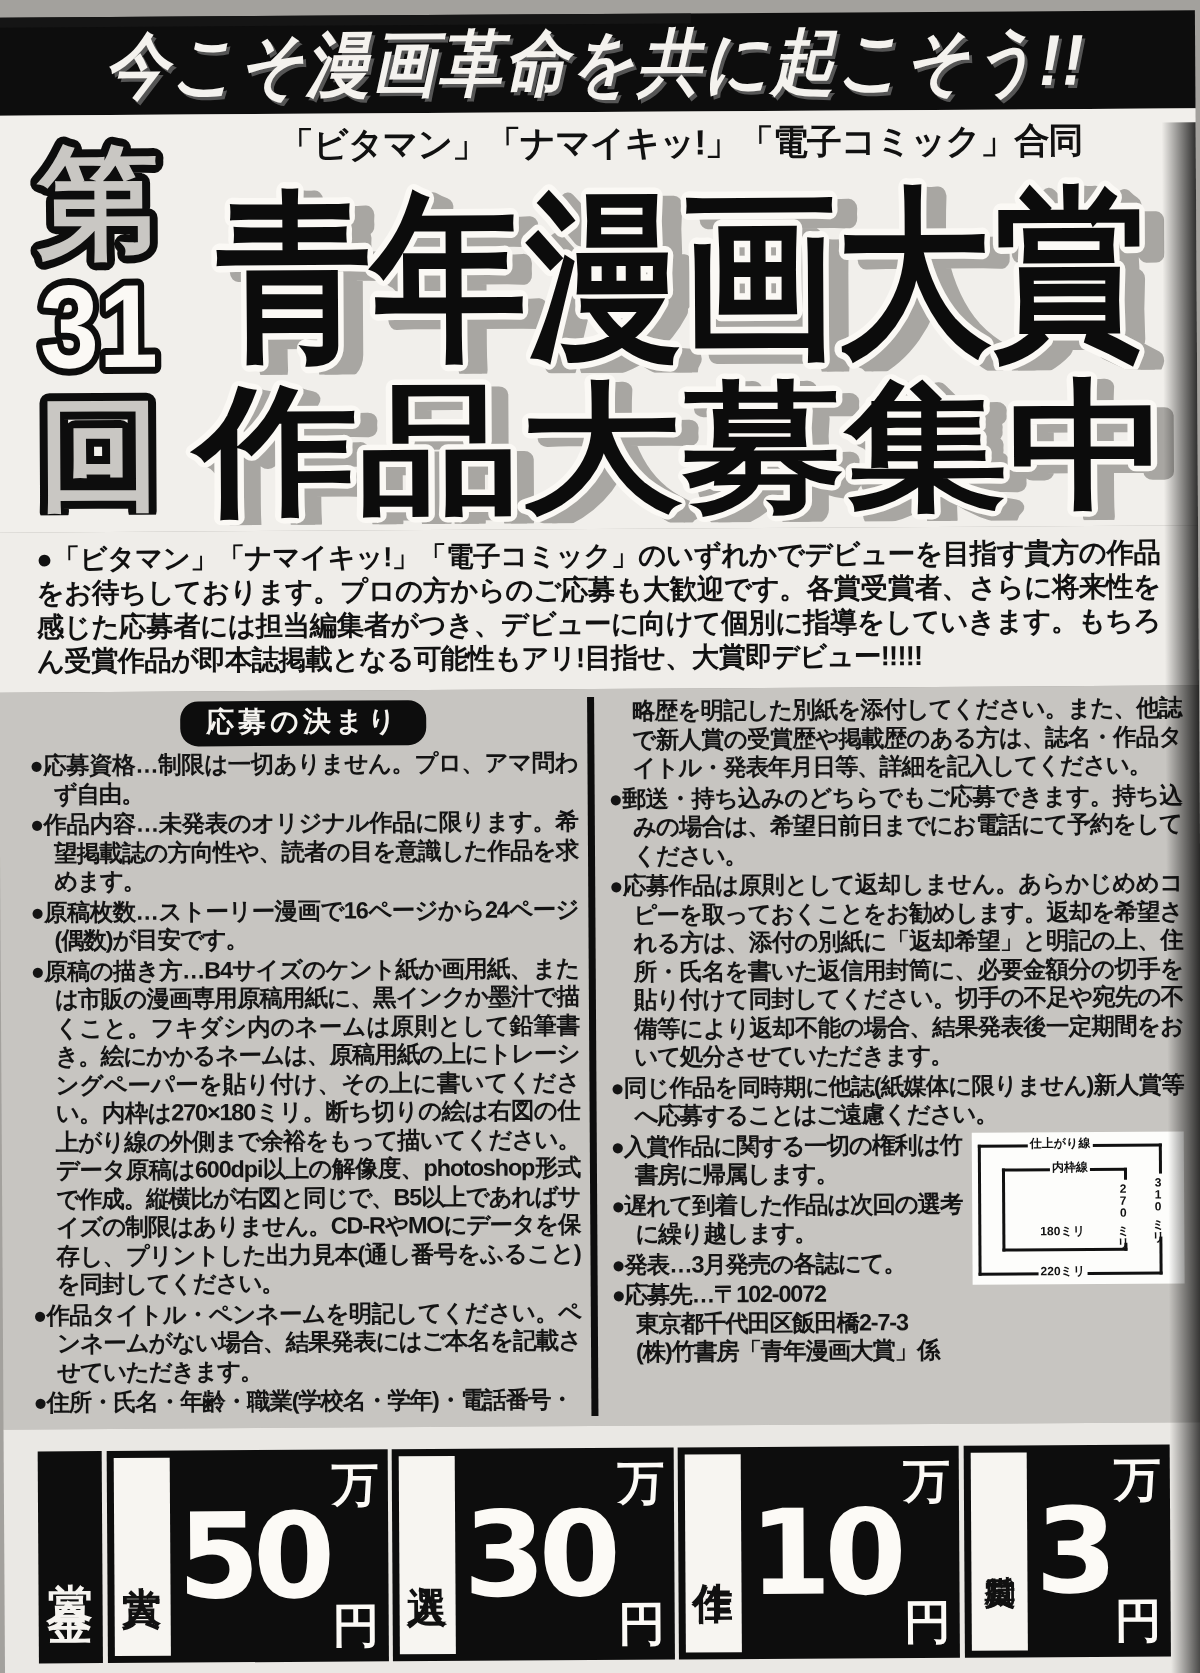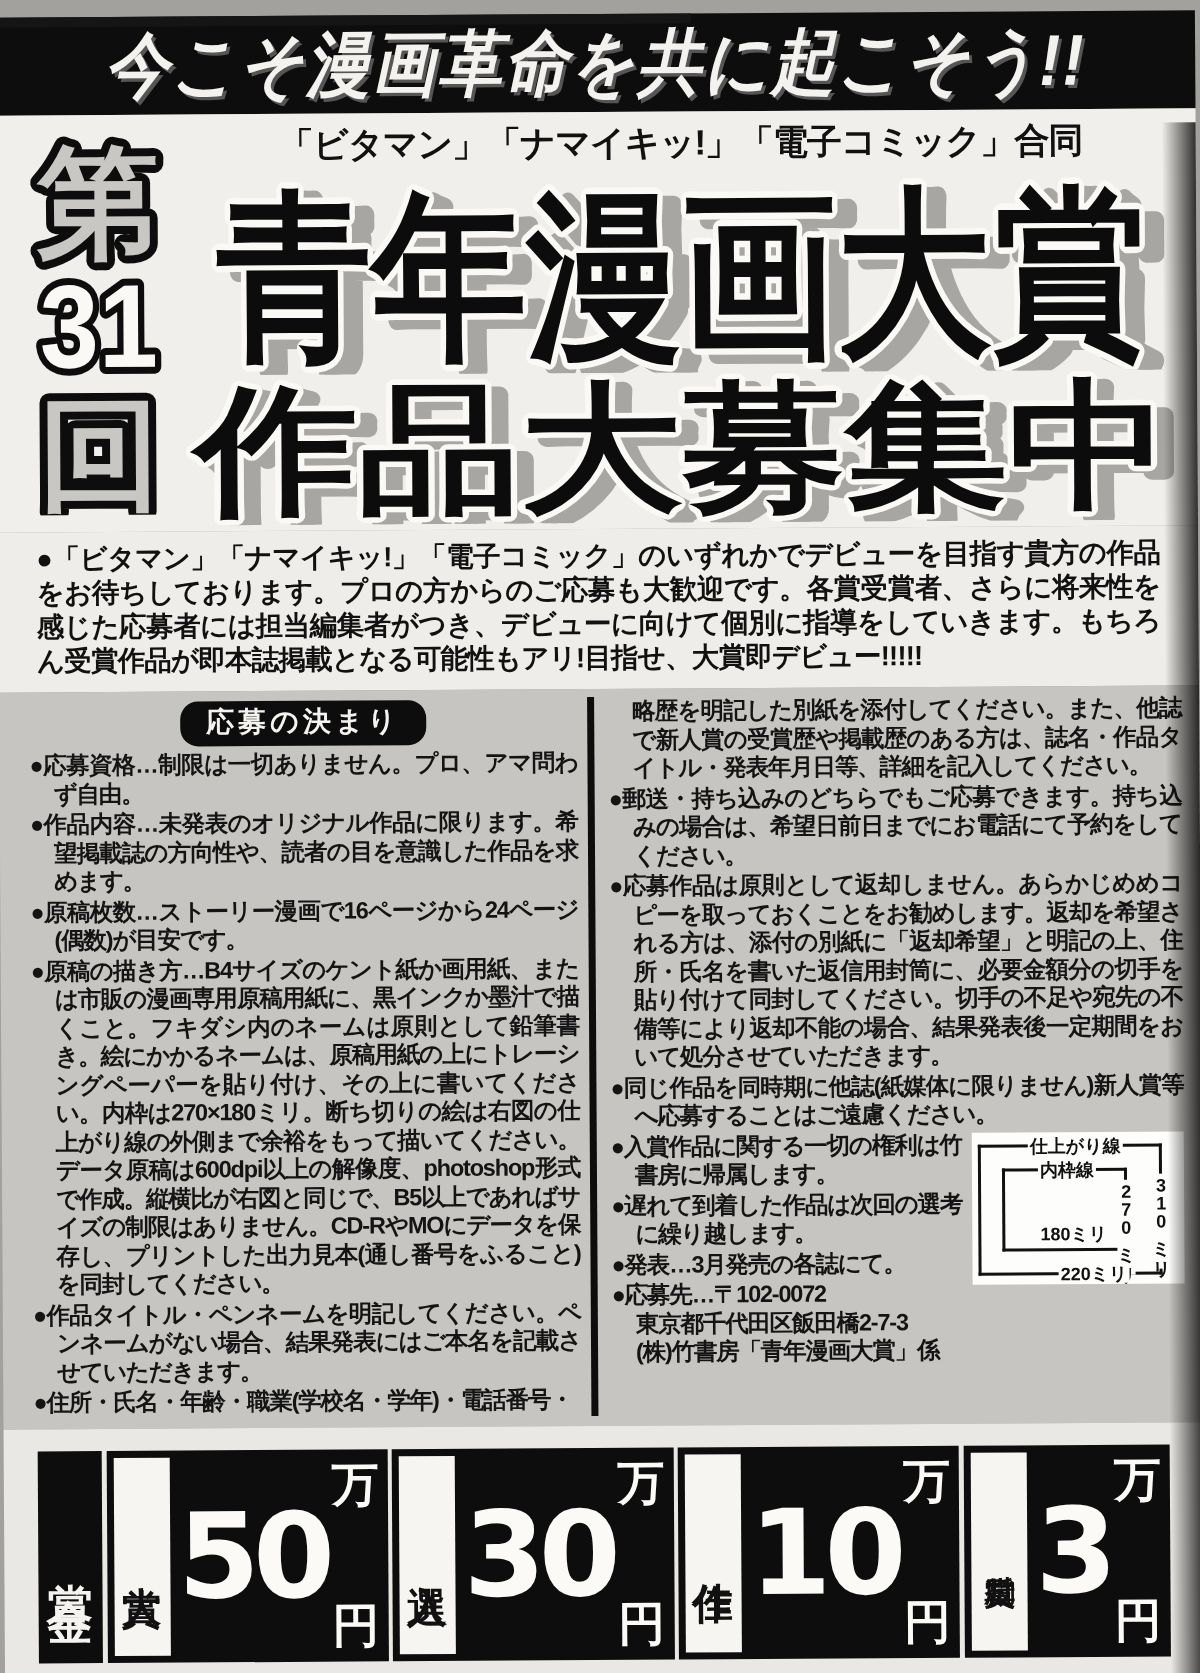--- a/index.html
+++ b/index.html
@@ -45,7 +45,7 @@
   .diagram{float:right;width:212px;height:152px;background:#fdfdfb;position:relative;
     margin:2px 0 4px 10px;font-weight:900;color:#111;}
   .dline{position:absolute;background:#111;}
-  .dlab{position:absolute;background:#fdfdfb;font-size:18px;font-weight:900;
+  .dlab{position:absolute;background:#fdfdfb;font-size:12px;font-weight:900;
     line-height:1;white-space:nowrap;padding:0 2px;text-align:center;}
   .dlab.vert{writing-mode:vertical-rl;text-orientation:upright;padding:2px 0;
     letter-spacing:-2px;}

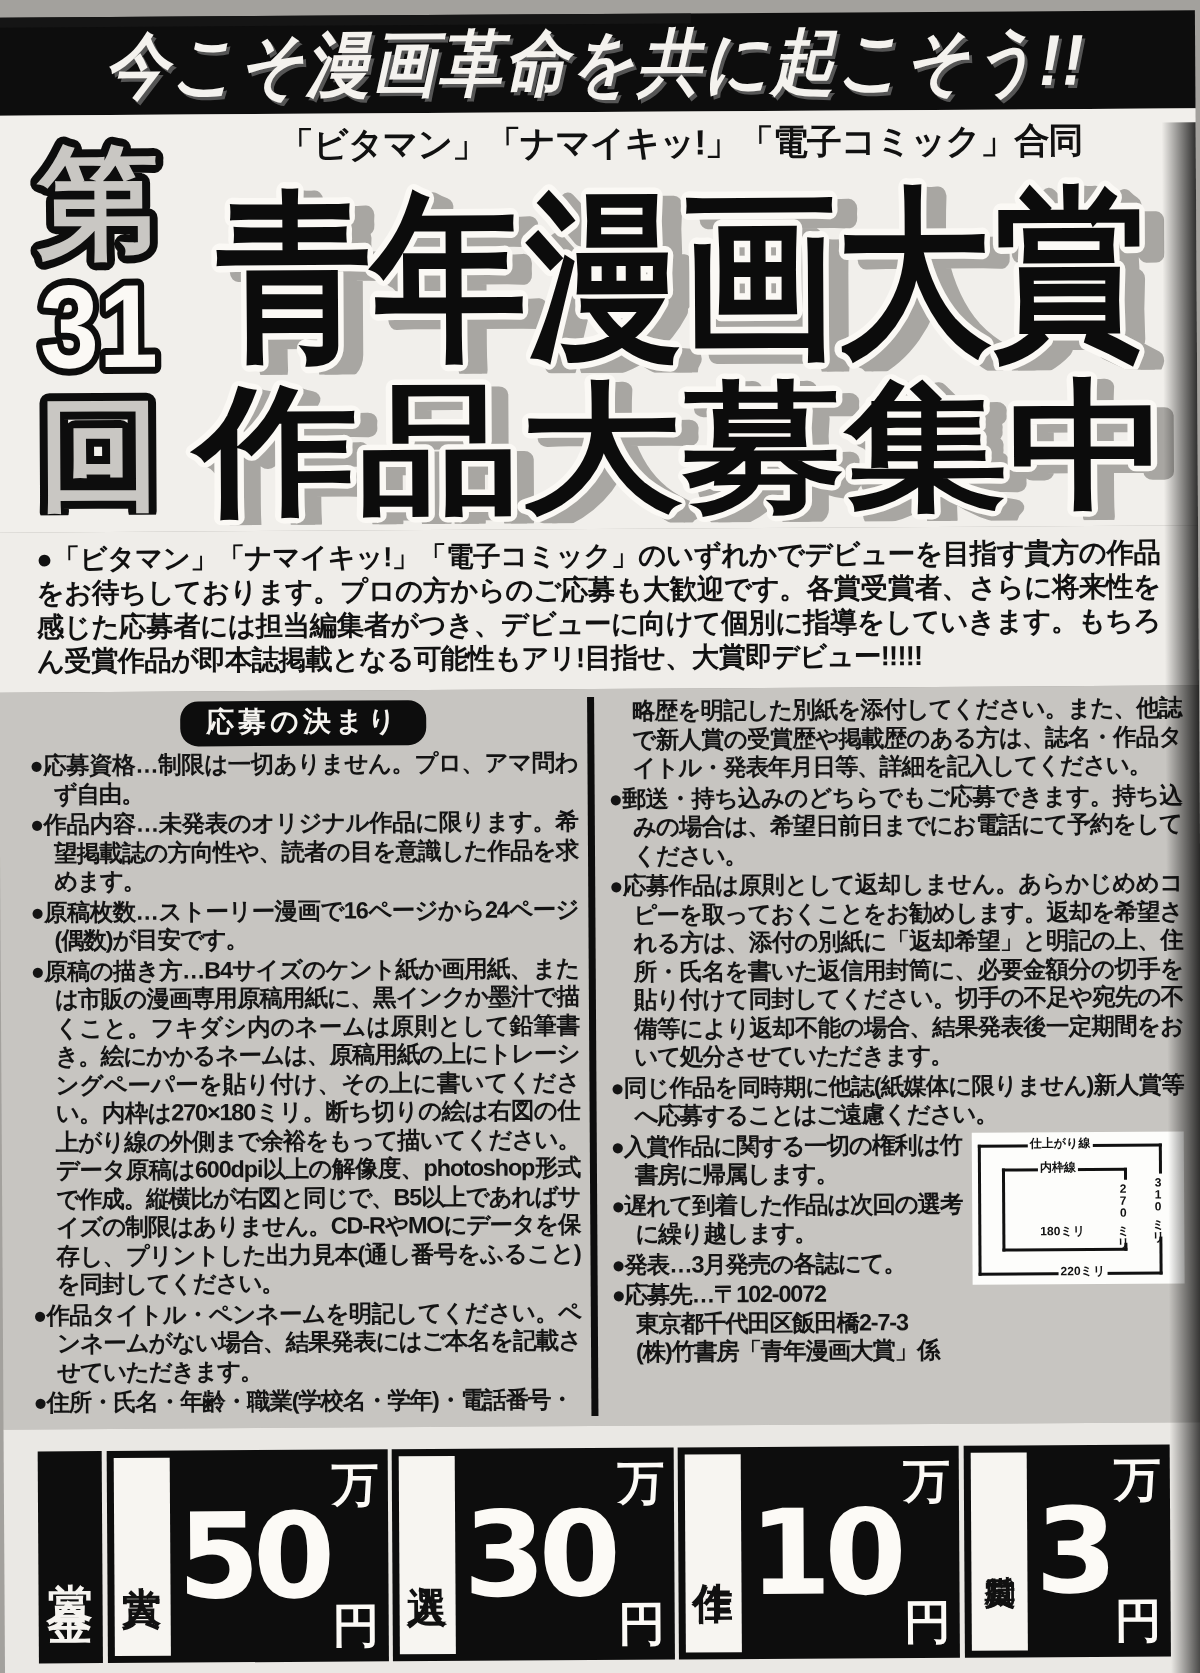--- a/index.html
+++ b/index.html
@@ -135,7 +135,7 @@
         <div class="dline" style="left:30px;top:116px;width:125px;height:3px;"></div>
         <div class="dline" style="left:152px;top:36px;width:3px;height:83px;"></div>
         <span class="dlab" style="left:56px;top:5px;">仕上がり線</span>
-        <span class="dlab" style="left:66px;top:29px;">内枠線</span>
+        <span class="dlab" style="left:78px;top:29px;">内枠線</span>
         <span class="dlab vert" style="left:145px;top:48px;">270ミリ</span>
         <span class="dlab vert" style="left:180px;top:42px;">310ミリ</span>
         <span class="dlab" style="left:66px;top:93px;">180ミリ</span>

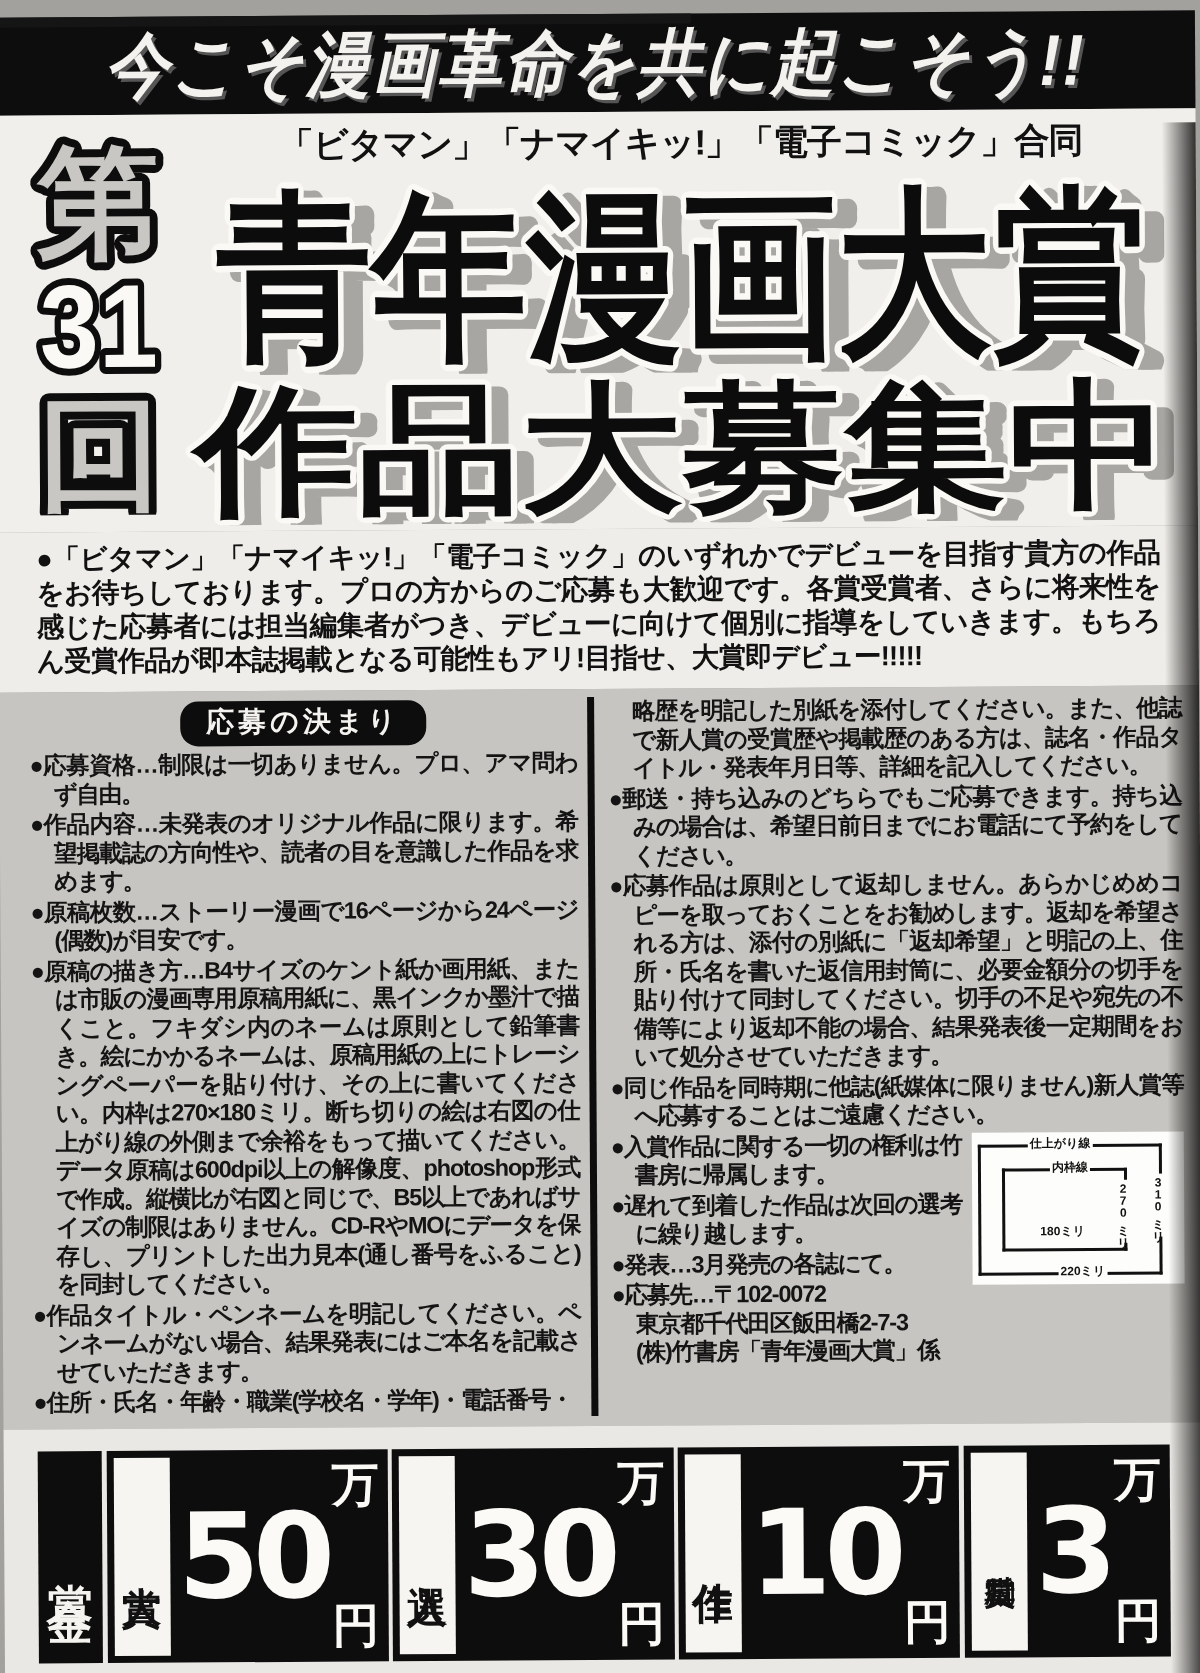--- a/index.html
+++ b/index.html
@@ -139,7 +139,7 @@
         <span class="dlab vert" style="left:145px;top:48px;">270ミリ</span>
         <span class="dlab vert" style="left:180px;top:42px;">310ミリ</span>
         <span class="dlab" style="left:66px;top:93px;">180ミリ</span>
-        <span class="dlab" style="left:86px;top:133px;">220ミリ</span>
+        <span class="dlab" style="left:66px;top:133px;">220ミリ</span>
       </div>
 
       <div class="rule">●入賞作品に関する一切の権利は竹書房に帰属します。</div>

